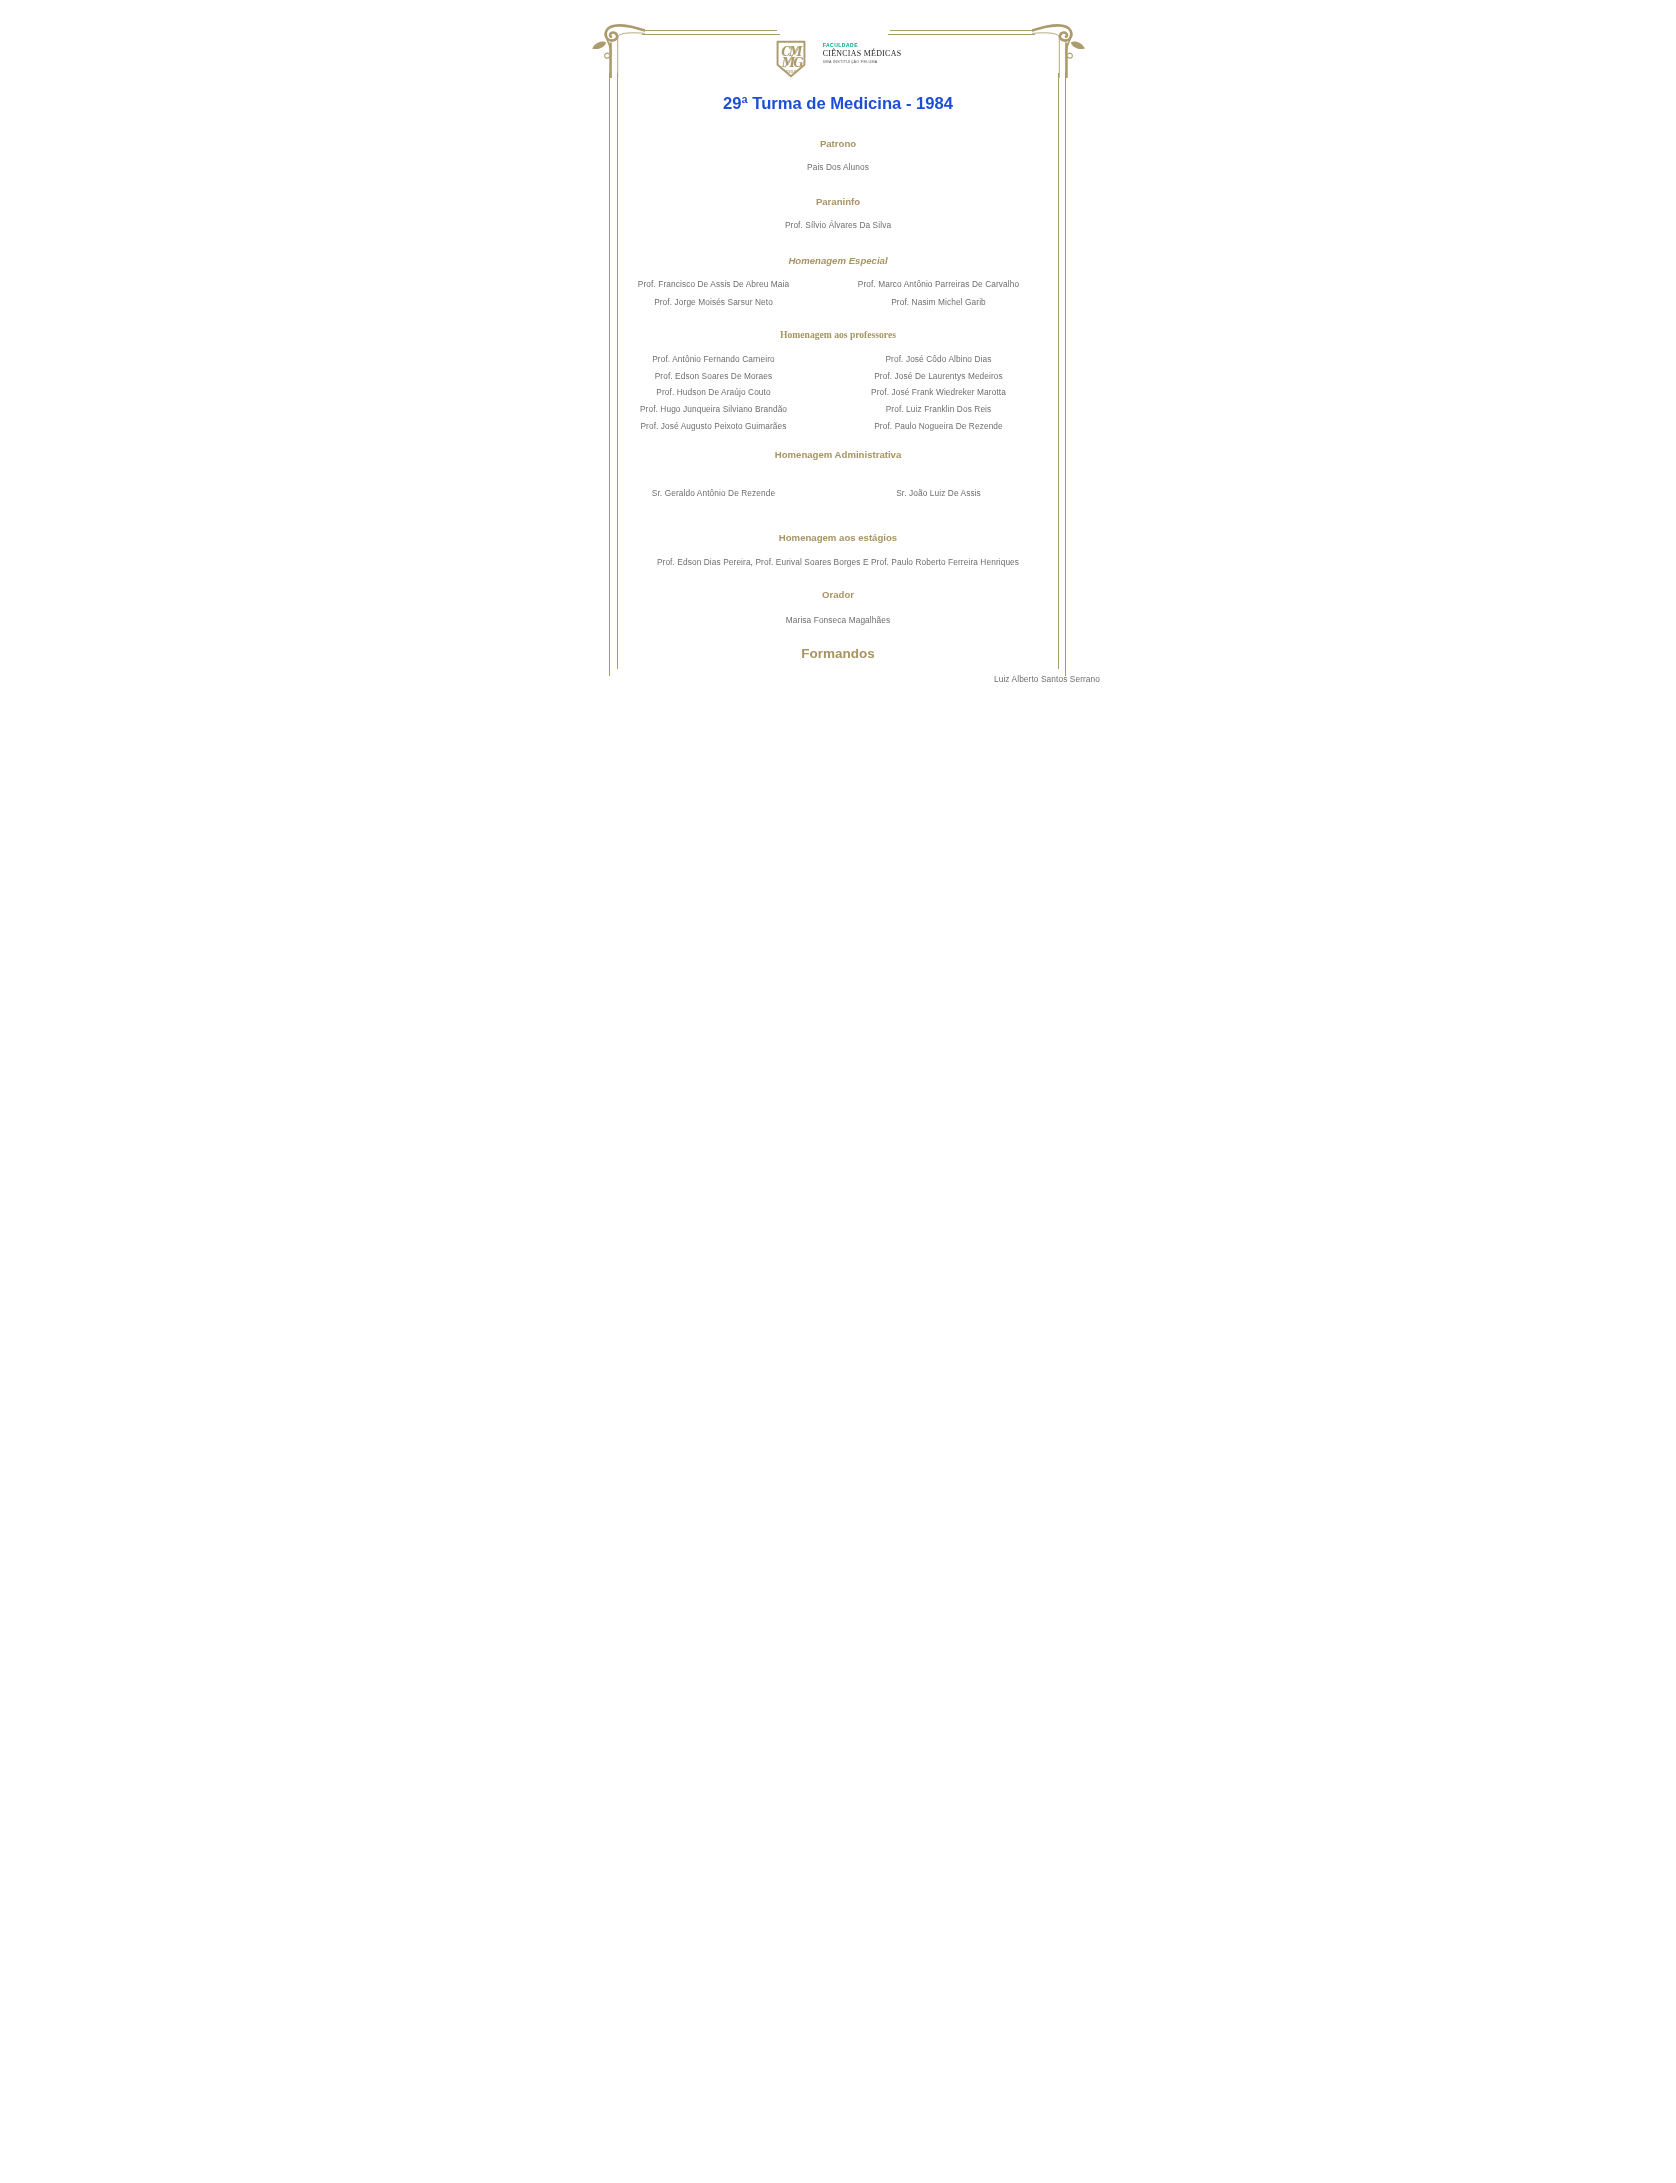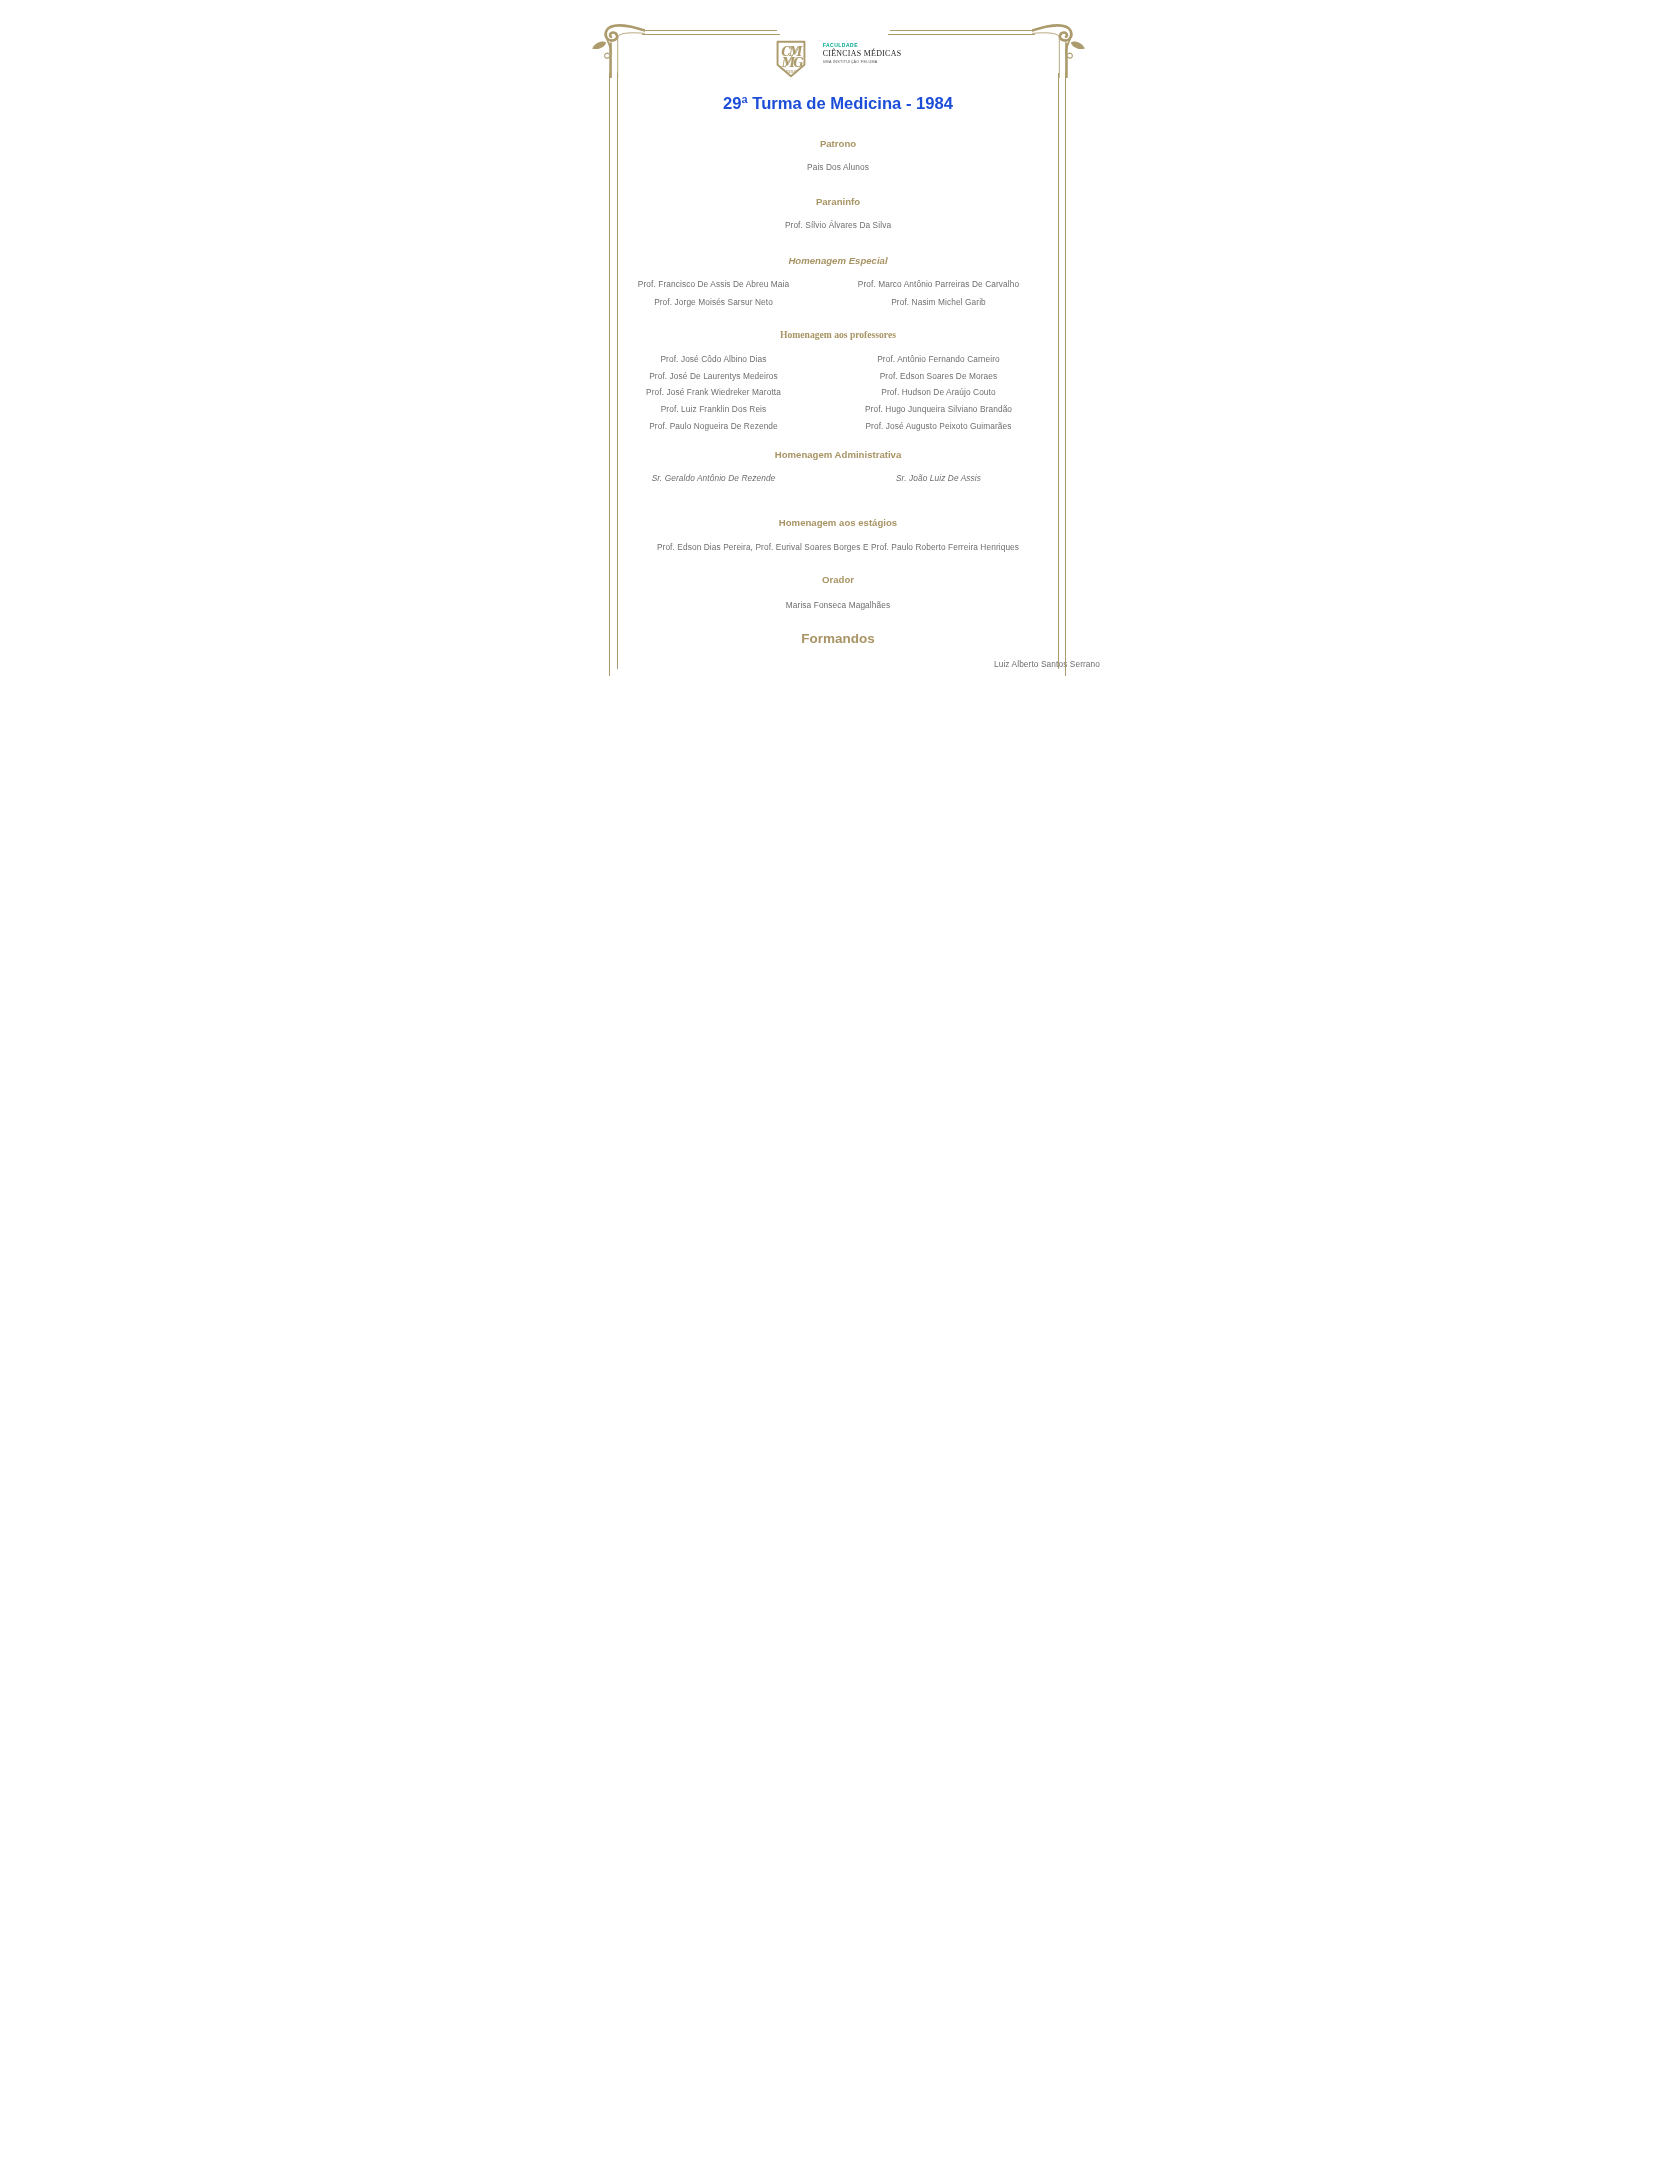--- a/index.html
+++ b/index.html
@@ -126,18 +126,18 @@
   <h2 class="sec-h h-professores">Homenagem aos professores</h2>
   <div class="cols c-professores">
     <div class="col">
+      <p class="name">Prof. Antônio Fernando Carneiro</p>
+      <p class="name">Prof. Edson Soares De Moraes</p>
+      <p class="name">Prof. Hudson De Araújo Couto</p>
+      <p class="name">Prof. Hugo Junqueira Silviano Brandão</p>
+      <p class="name">Prof. José Augusto Peixoto Guimarães</p>
+    </div>
+    <div class="col">
       <p class="name">Prof. José Côdo Albino Dias</p>
       <p class="name">Prof. José De Laurentys Medeiros</p>
       <p class="name">Prof. José Frank Wiedreker Marotta</p>
       <p class="name">Prof. Luiz Franklin Dos Reis</p>
       <p class="name">Prof. Paulo Nogueira De Rezende</p>
-    </div>
-    <div class="col">
-      <p class="name">Prof. Antônio Fernando Carneiro</p>
-      <p class="name">Prof. Edson Soares De Moraes</p>
-      <p class="name">Prof. Hudson De Araújo Couto</p>
-      <p class="name">Prof. Hugo Junqueira Silviano Brandão</p>
-      <p class="name">Prof. José Augusto Peixoto Guimarães</p>
     </div>
   </div>
 

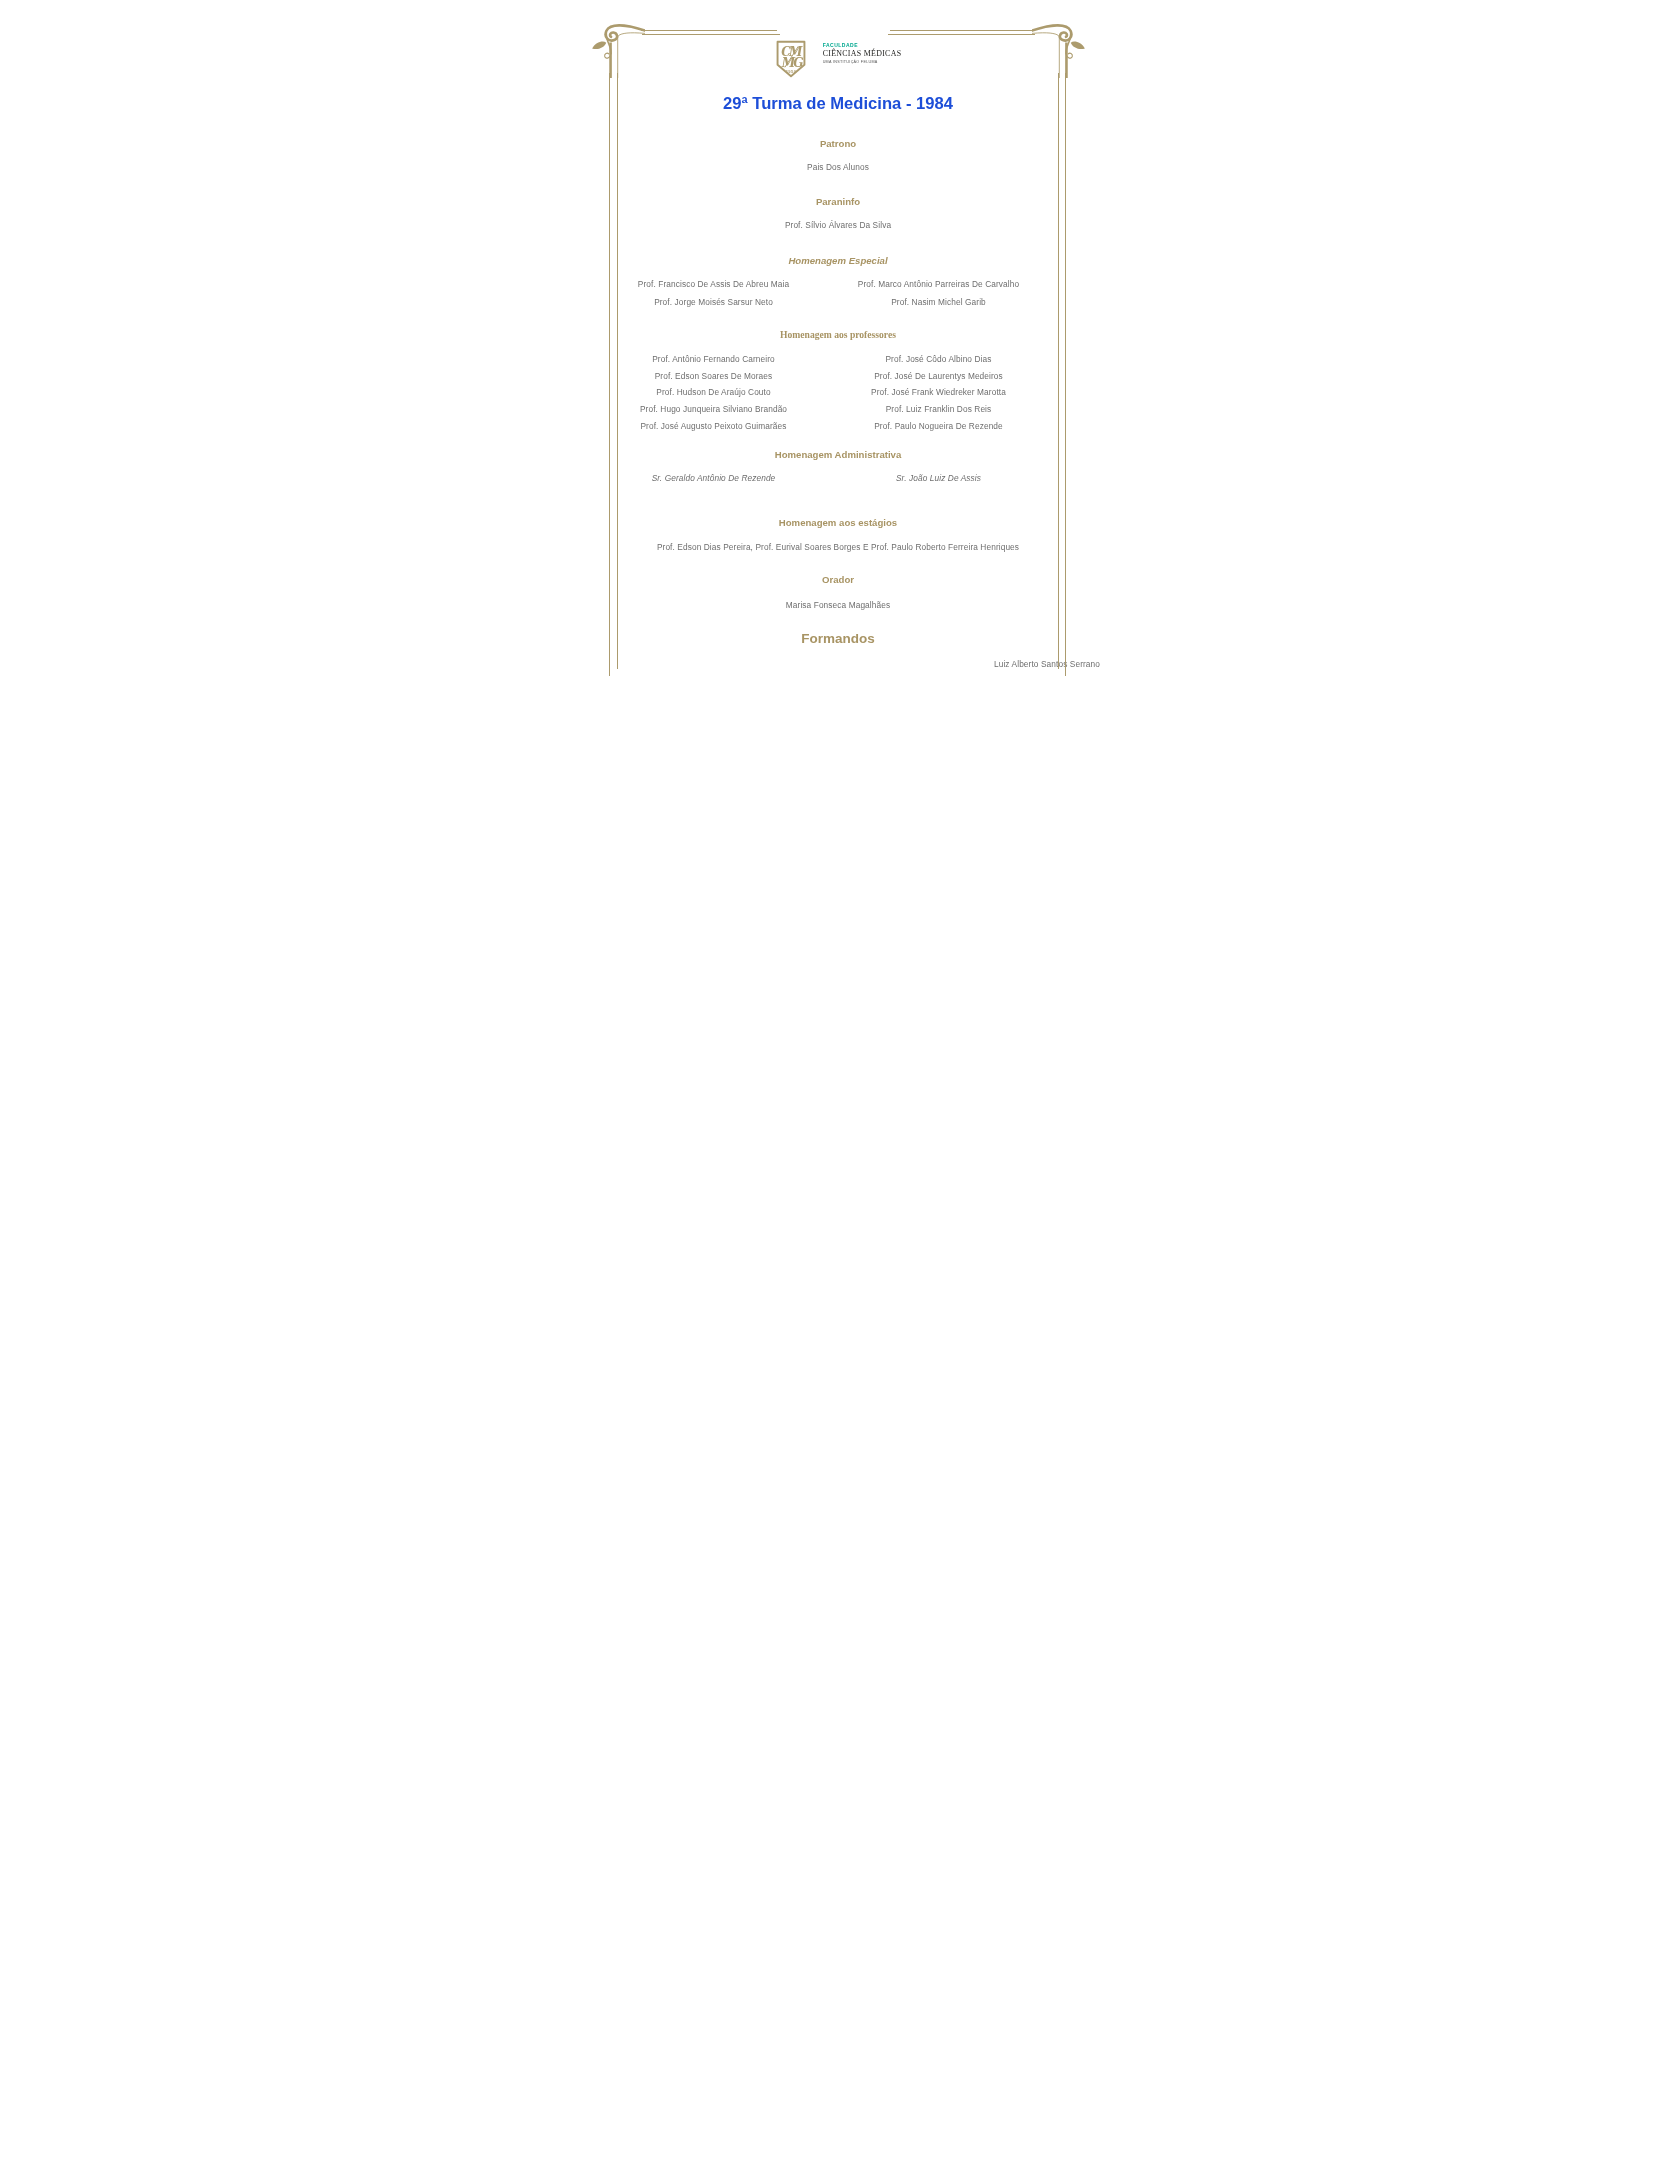--- a/index.html
+++ b/index.html
@@ -44,7 +44,7 @@
   .c-professores{margin-top:14.4px;}
   .c-professores .name{margin-bottom:7px;}
   .h-administrativa{margin-top:18px;}
-  .c-administrativa{margin-top:13px;font-style:italic;}
+  .c-administrativa{margin-top:28px;}
   .h-estagios{margin-top:34px;}
   .n-estagios{margin-top:14px;}
   .h-orador{margin-top:22px;}

